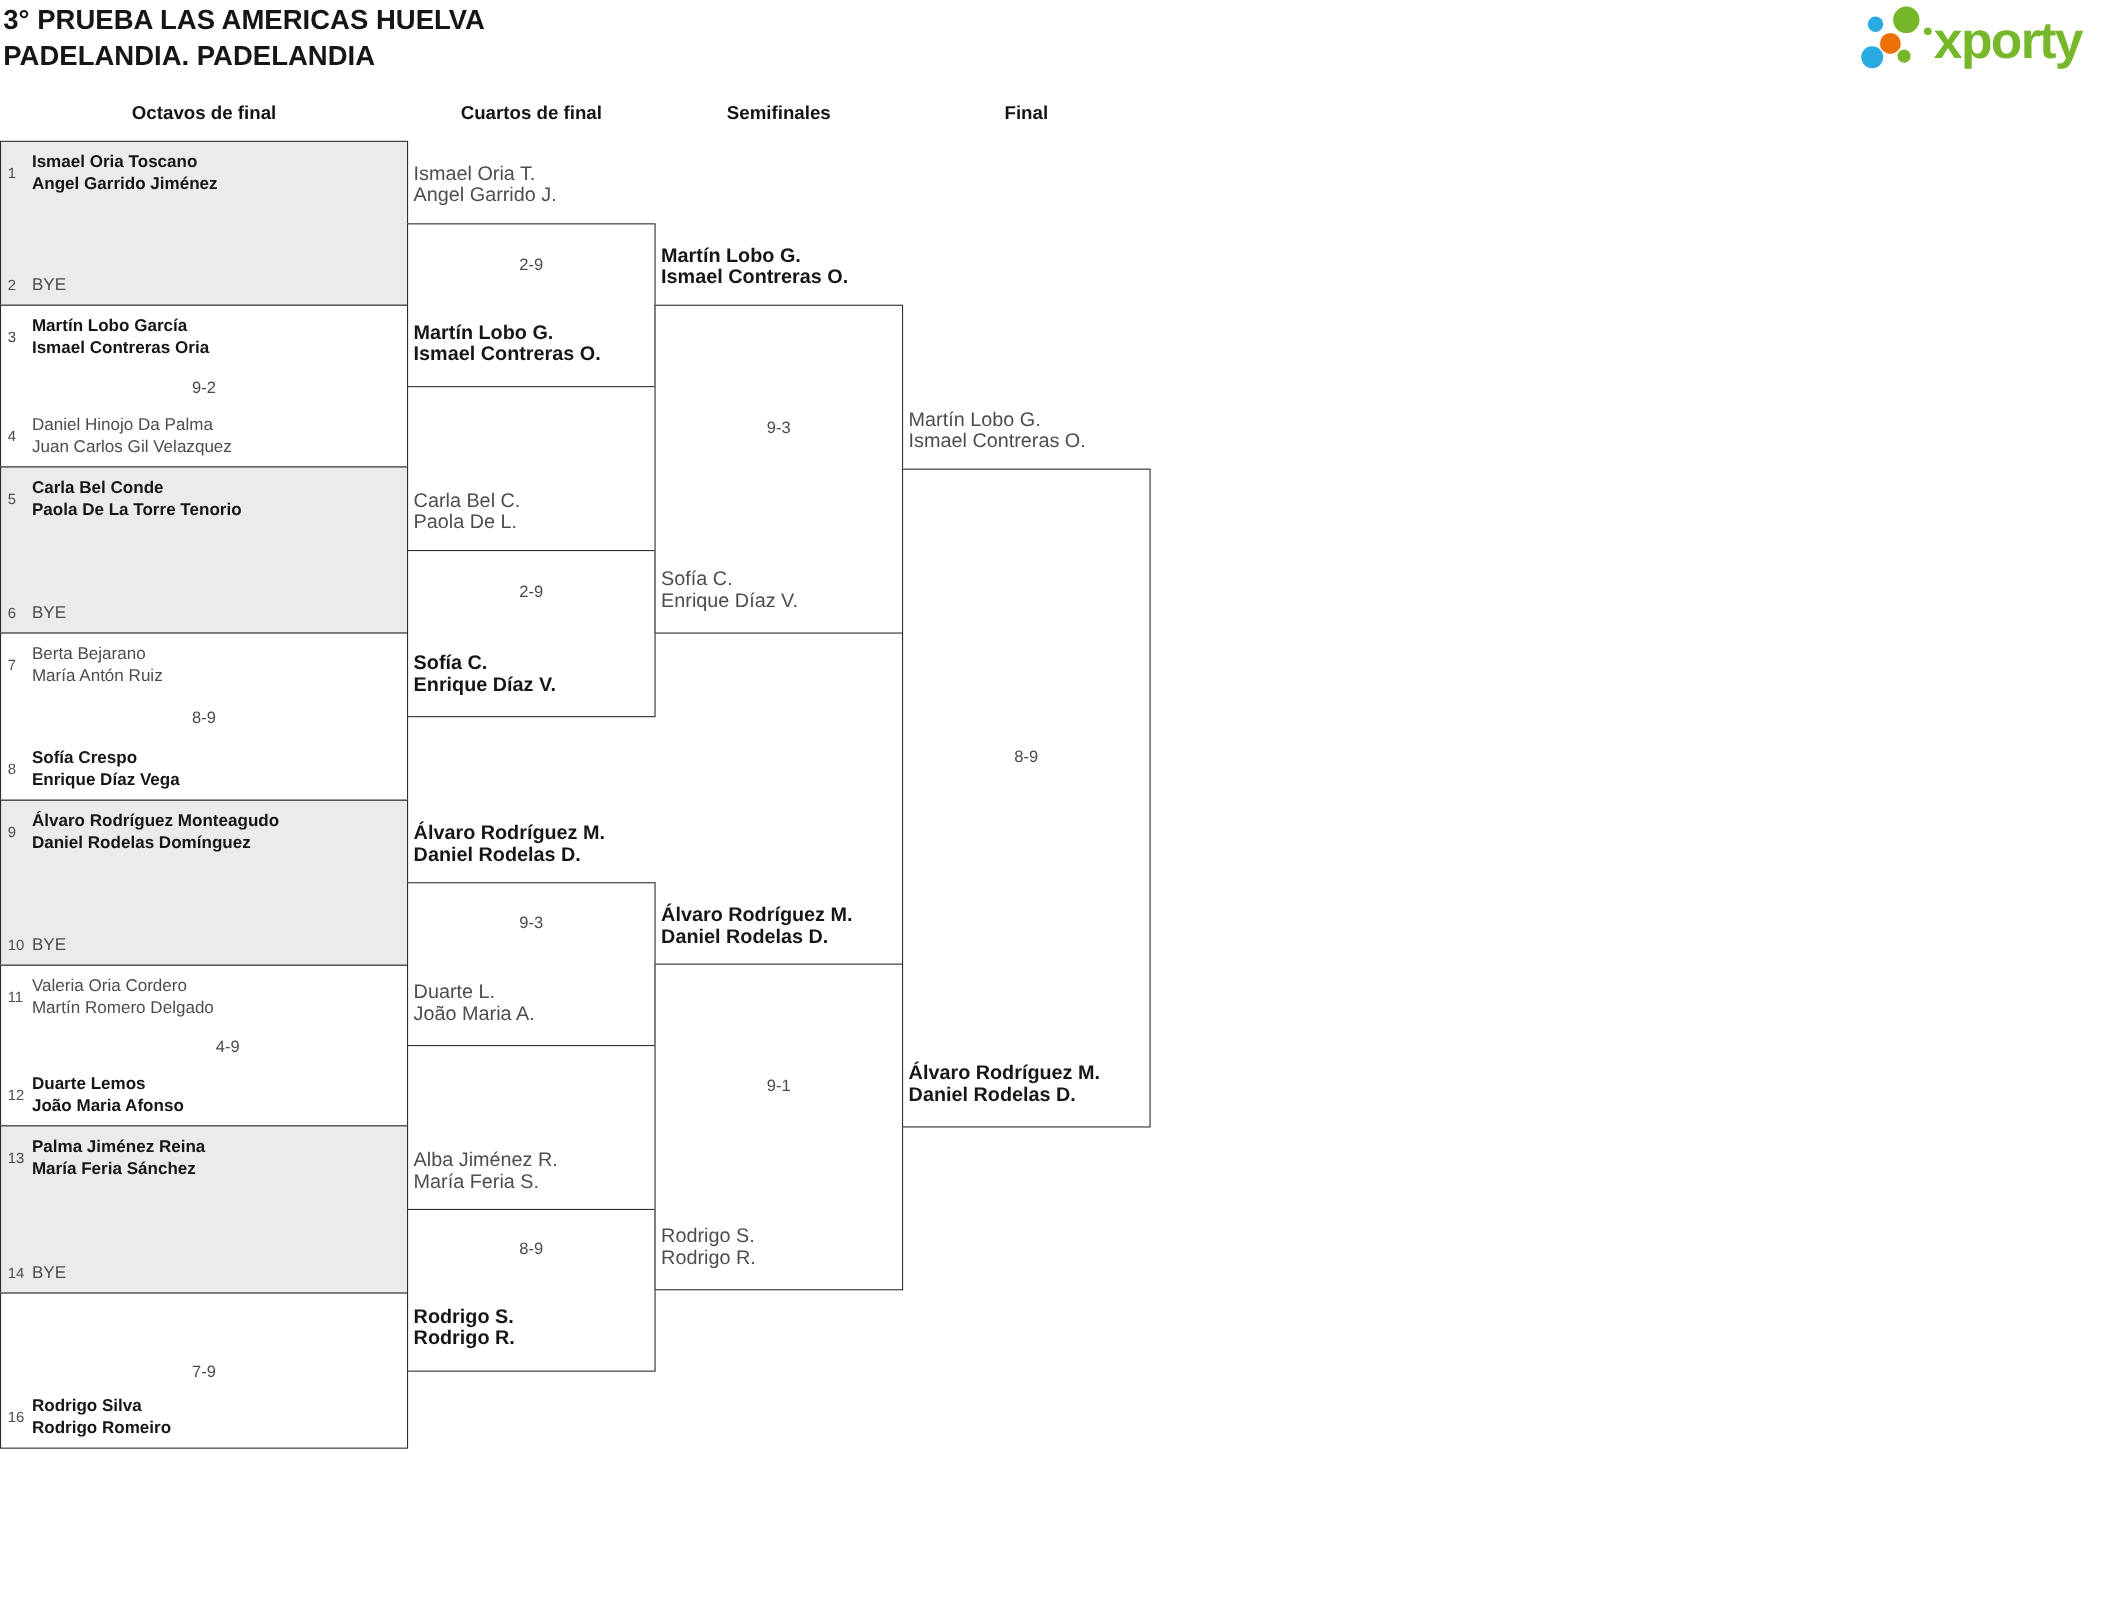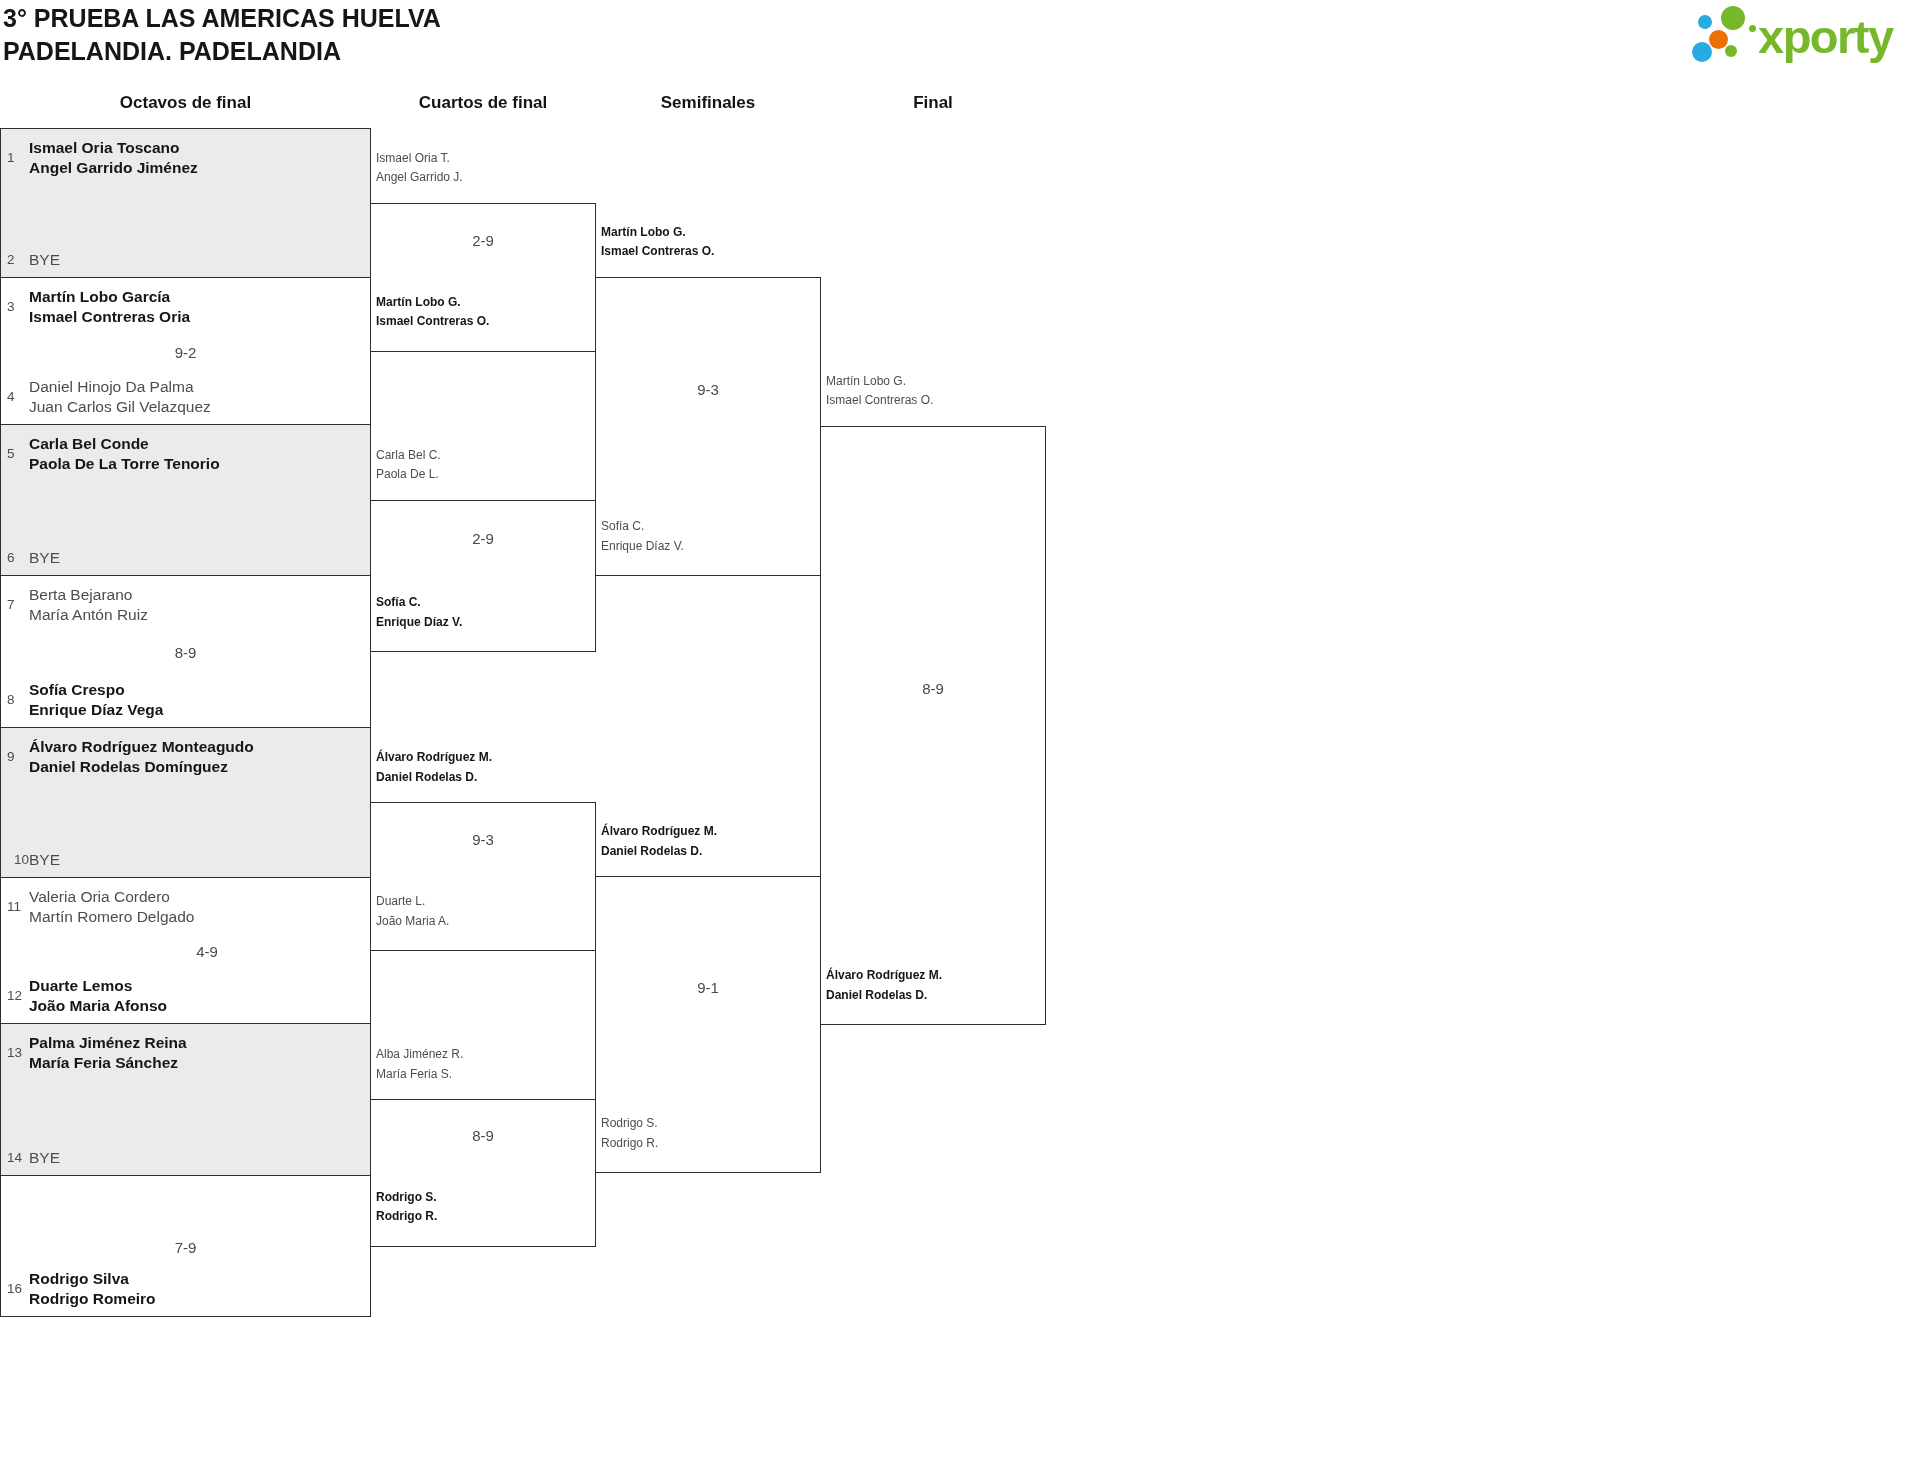--- a/index.html
+++ b/index.html
@@ -19,7 +19,7 @@
   .names{font-size:15.5px;line-height:19.5px;color:#4d4d4d;}
   .team-row.winner .names{font-weight:700;color:#161616;}
   .line{display:block;}
-  .slot-label{position:absolute;font-size:12px;line-height:19.5px;color:#4d4d4d;}
+  .slot-label{position:absolute;font-size:18px;line-height:19.5px;color:#4d4d4d;}
   .slot-label.winner{font-weight:700;color:#161616;}
   .score{position:absolute;height:20px;line-height:20px;text-align:center;font-size:15px;color:#4a4a4a;}
 </style>

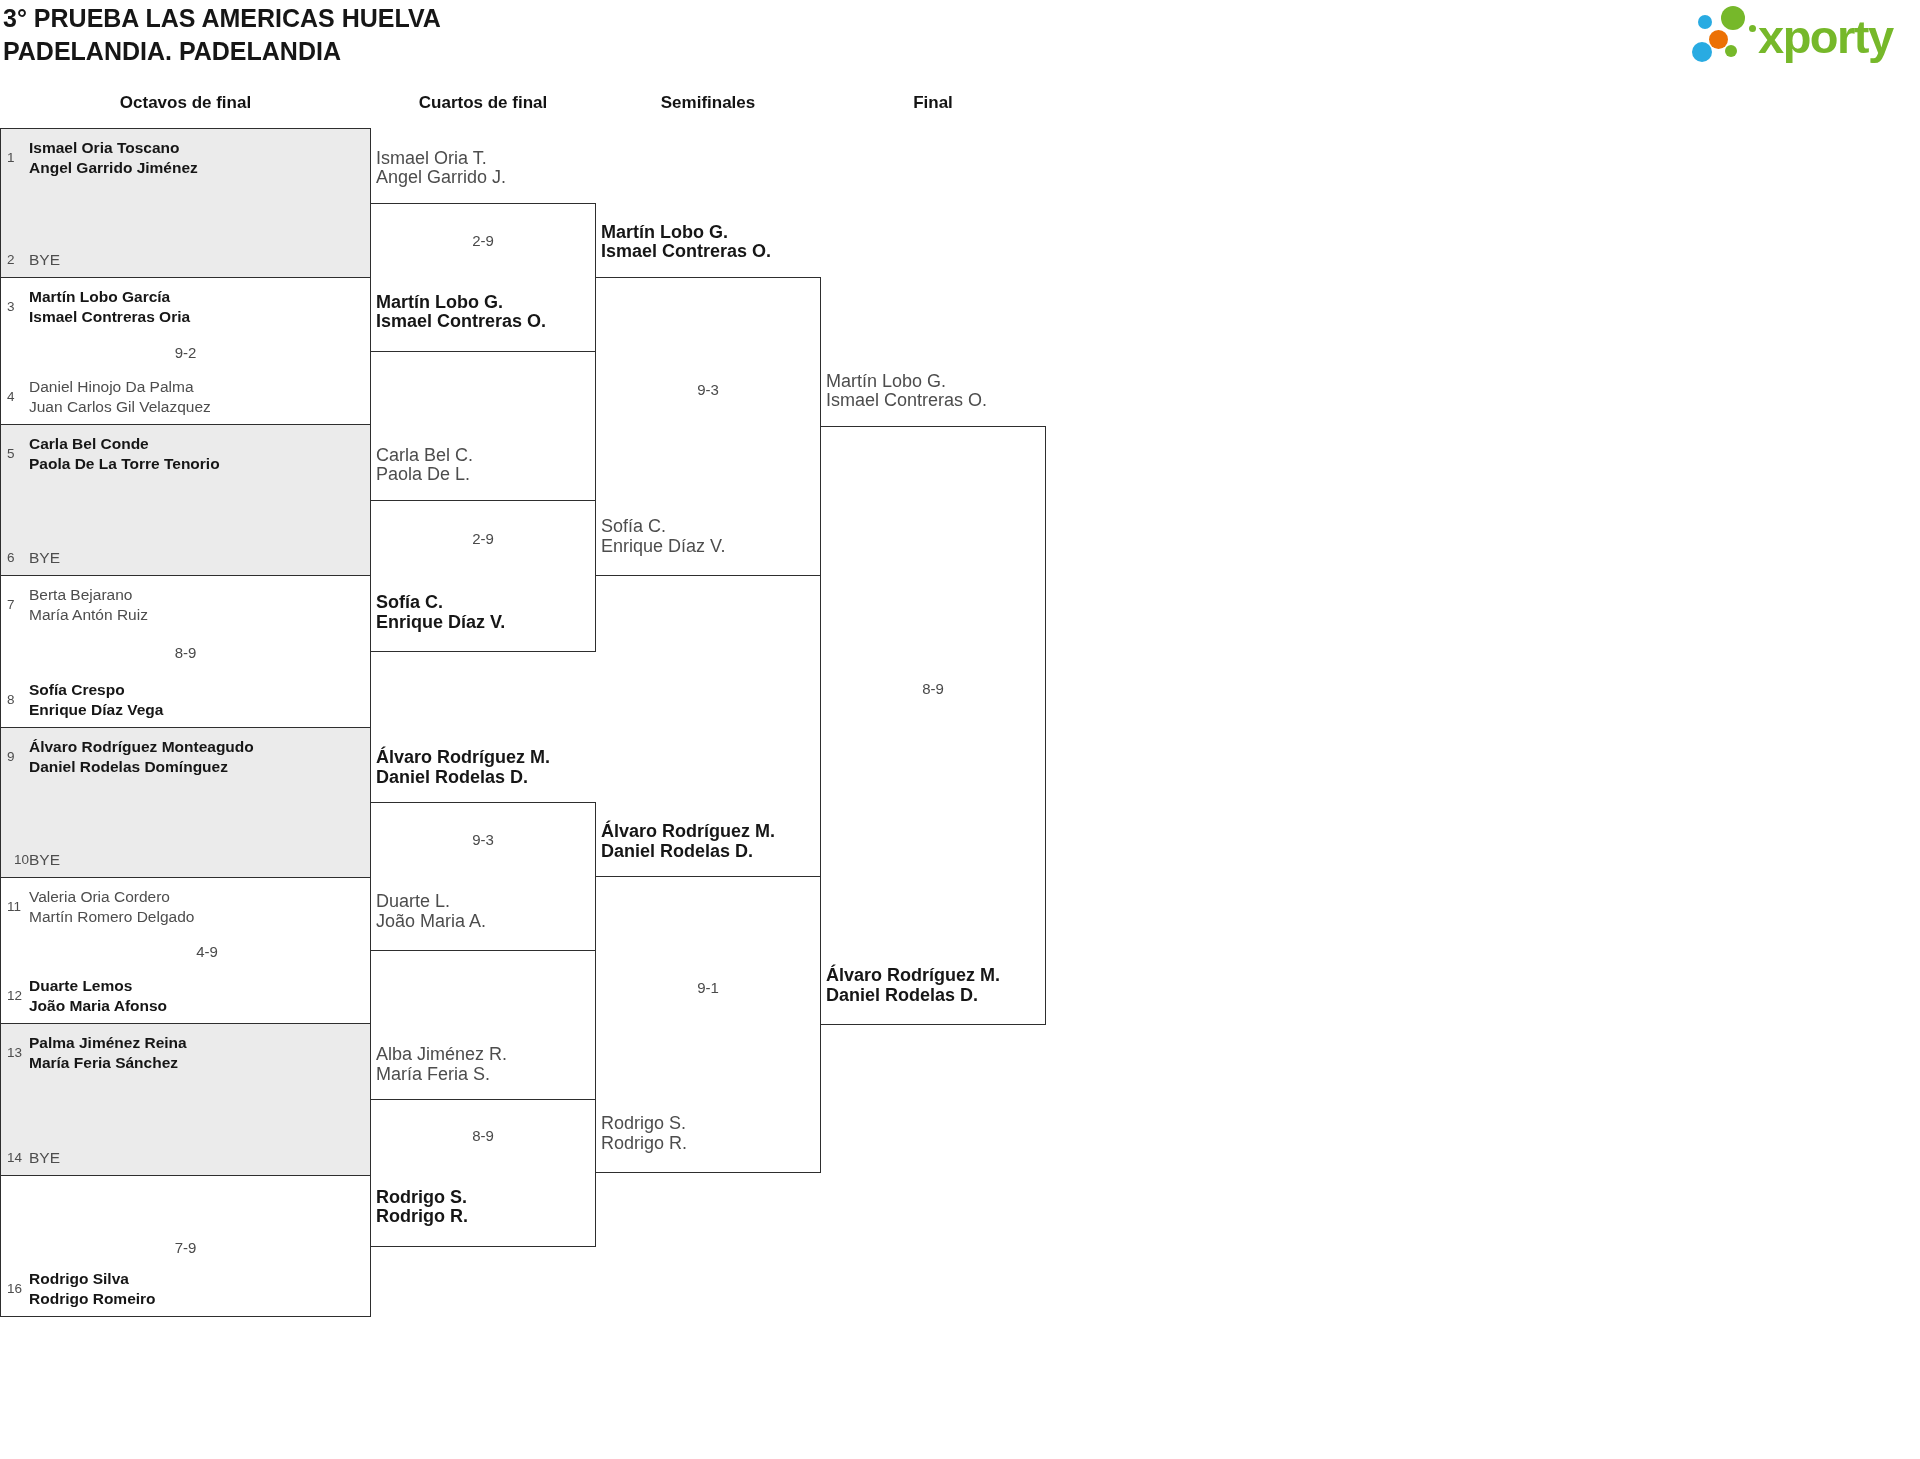--- a/index.html
+++ b/index.html
@@ -120,7 +120,7 @@
             <span class="line">Daniel Rodelas Domínguez</span>
           </div>
         </div>
-        <div class="team-row" style="bottom: 8px; text-align: right;">
+        <div class="team-row" style="bottom: 8px;">
           <span class="seed">10</span>
           <div class="names">
             <span class="line">BYE</span>

